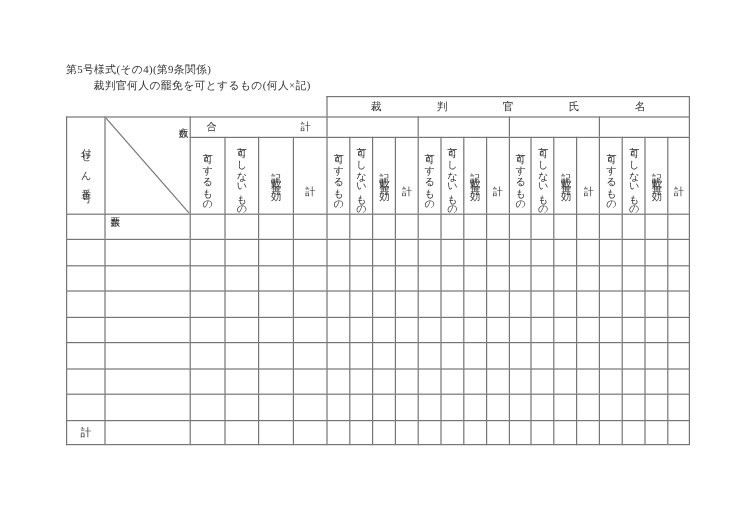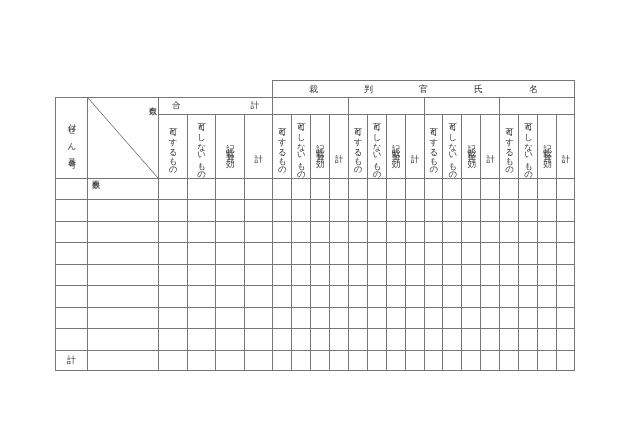--- a/index.html
+++ b/index.html
@@ -49,6 +49,7 @@
 
 <div class="page">
 
+  <div class="title-line1">第5号様式(その4)(第9条関係)</div>
 
   <div class="grid" id="grid">
 

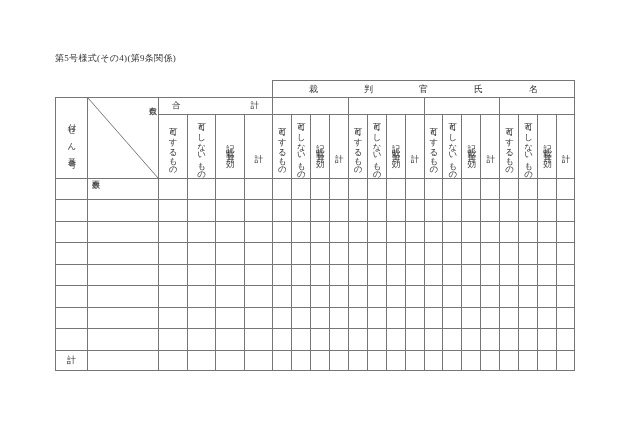--- a/index.html
+++ b/index.html
@@ -50,6 +50,7 @@
 <div class="page">
 
   <div class="title-line1">第5号様式(その4)(第9条関係)</div>
+  <div class="title-line2">裁判官何人の罷免を可とするもの(何人×記)</div>
 
   <div class="grid" id="grid">
 

